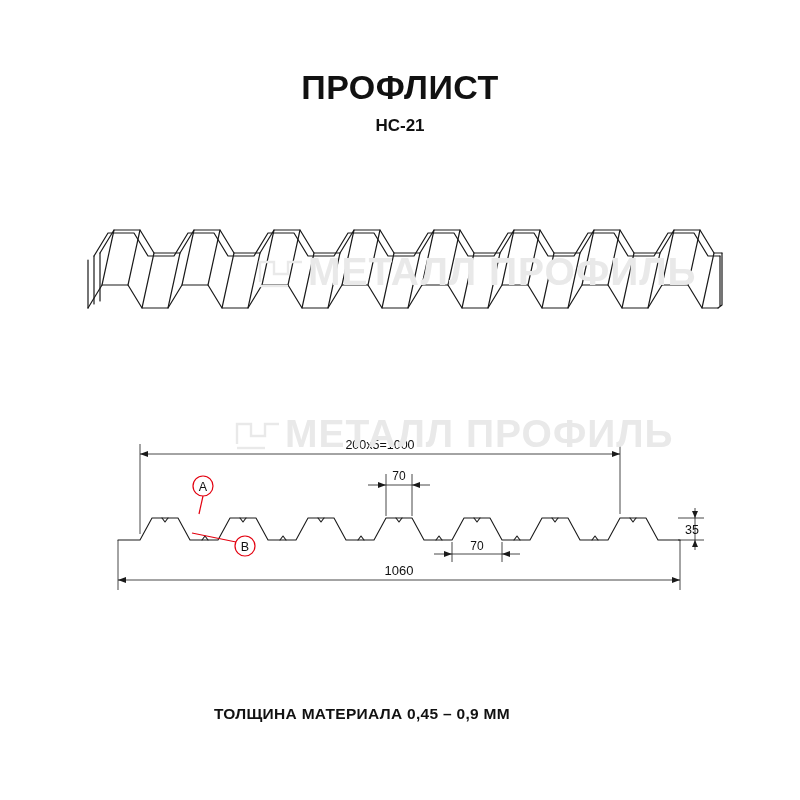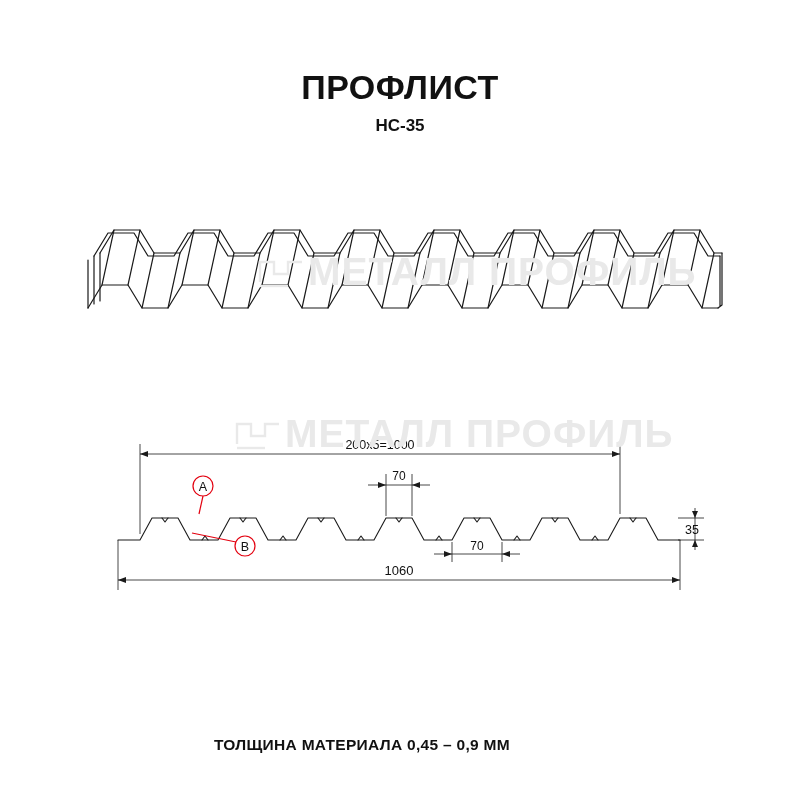--- a/index.html
+++ b/index.html
@@ -106,7 +106,7 @@
 <div class="page">
 
   <div class="title">ПРОФЛИСТ</div>
-  <div class="subtitle">НС-35</div>
+  <div class="subtitle">НС-21</div>
 
   <svg class="svg-iso" width="650" height="140" viewBox="0 0 650 140">
     <g fill="none" stroke="#1a1a1a" stroke-width="1.2" stroke-linejoin="round" stroke-linecap="round">

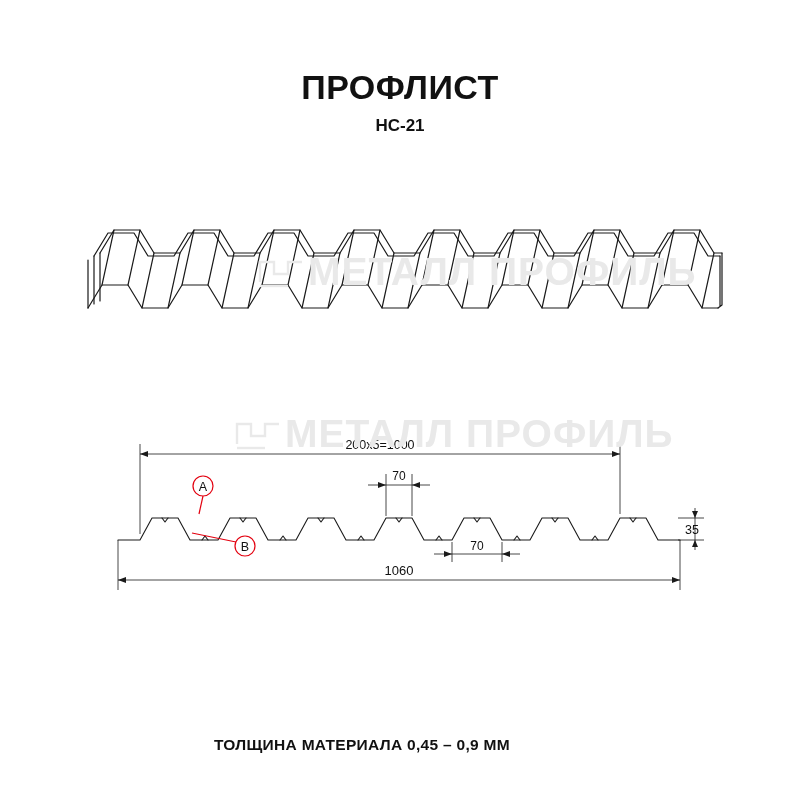--- a/index.html
+++ b/index.html
@@ -43,7 +43,7 @@
   }
   .footer-note {
     position: absolute;
-    top: 736px;
+    top: 705px;
     left: 0;
     width: 724px;
     text-align: center;

